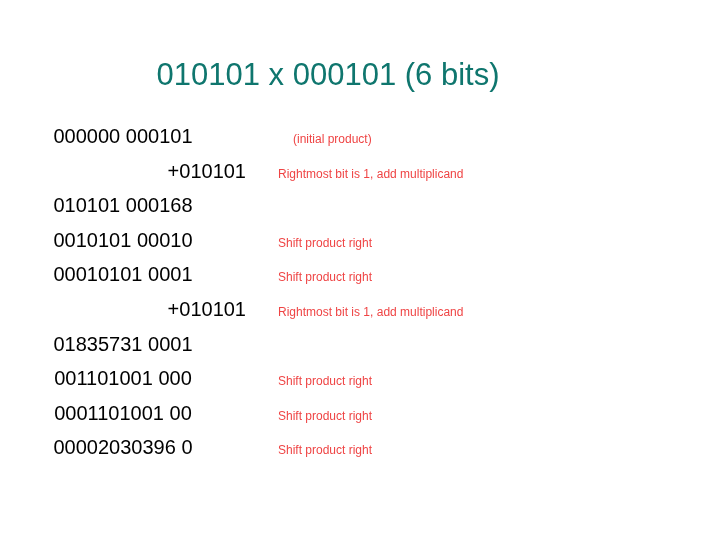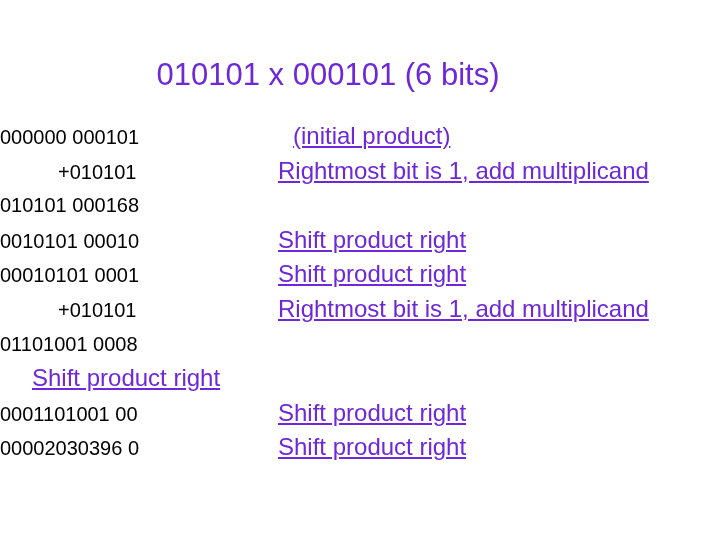--- a/index.html
+++ b/index.html
@@ -32,7 +32,7 @@
     font-weight: 400;
     letter-spacing: 0px;
     white-space: pre;
-    color: #6d28d9;
+    color: #0f766e;
   }
 
   .steps-table {

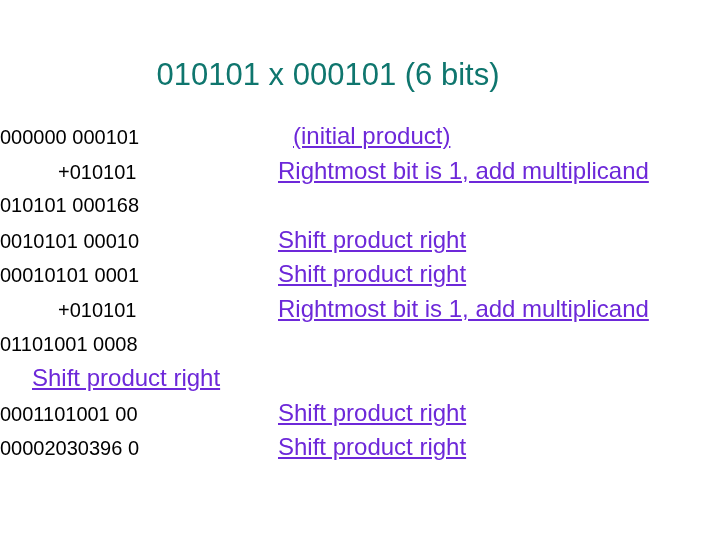--- a/index.html
+++ b/index.html
@@ -51,7 +51,7 @@
   .step-binary {
     width: 246px;
     flex: 0 0 246px;
-    text-align: left;
+    text-align: center;
     font-size: 20px;
     line-height: 24px;
     white-space: pre;

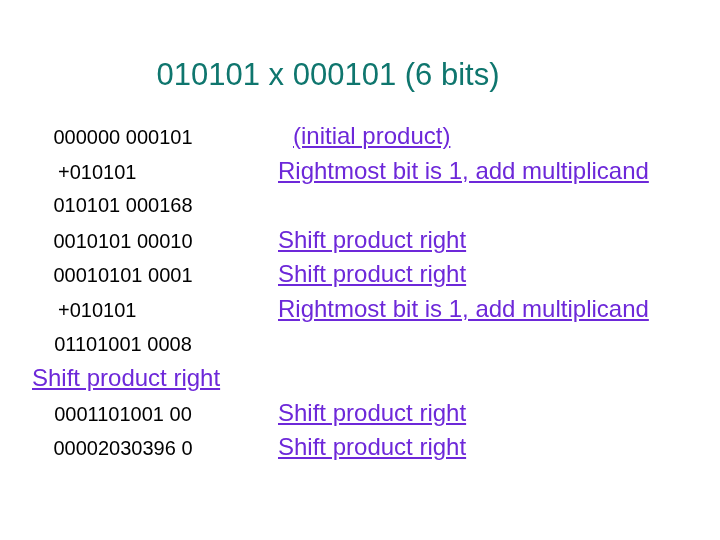--- a/index.html
+++ b/index.html
@@ -67,11 +67,10 @@
   .step-note {
     flex: 1 1 auto;
     padding-left: 32px;
-    font-size: 24px;
+    font-size: 12px;
     line-height: 24px;
     white-space: pre;
-    color: #6d28d9;
-    text-decoration: underline;
+    color: #ef4444;
   }
 
   .step-note.indented {

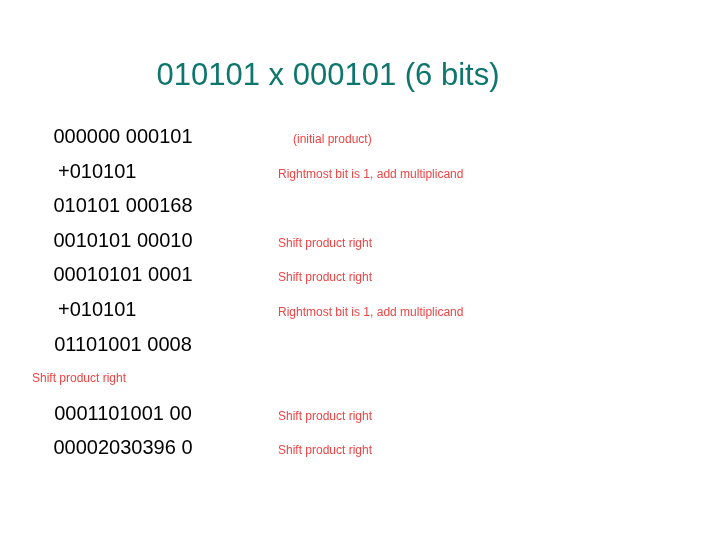--- a/index.html
+++ b/index.html
@@ -59,8 +59,8 @@
   }
 
   .step-binary.op-add {
-    text-align: left;
-    padding-left: 58px;
+    text-align: right;
+    padding-left: 92px;
     box-sizing: border-box;
   }
 

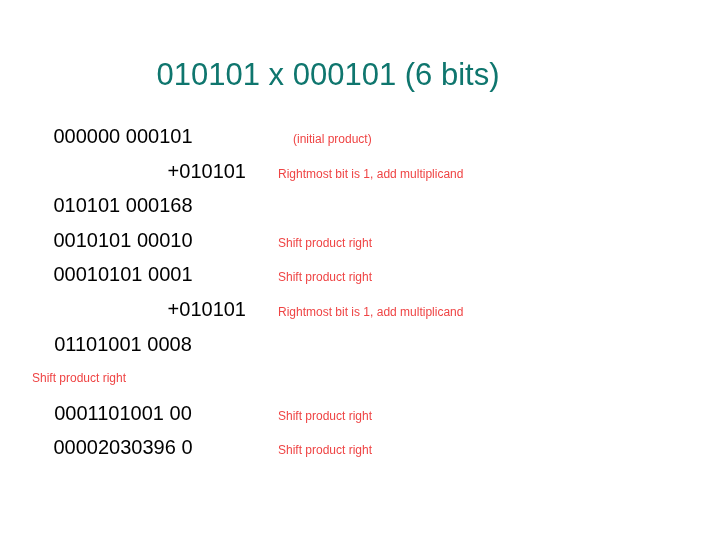--- a/index.html
+++ b/index.html
@@ -111,7 +111,7 @@
         <div class="step-note">Rightmost bit is 1, add multiplicand</div>
       </div>
       <div class="step-row">
-        <div class="step-binary">01101001 0008</div>
+        <div class="step-binary">01835731 0001</div>
         <div class="step-note"></div>
       </div>
       <div class="step-row">

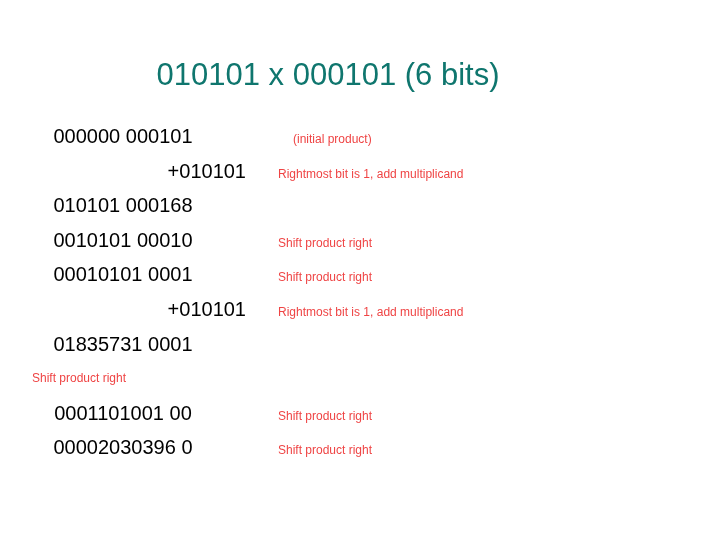--- a/index.html
+++ b/index.html
@@ -115,6 +115,7 @@
         <div class="step-note"></div>
       </div>
       <div class="step-row">
+        <div class="step-binary">001101001 000</div>
         <div class="step-note">Shift product right</div>
       </div>
       <div class="step-row">

